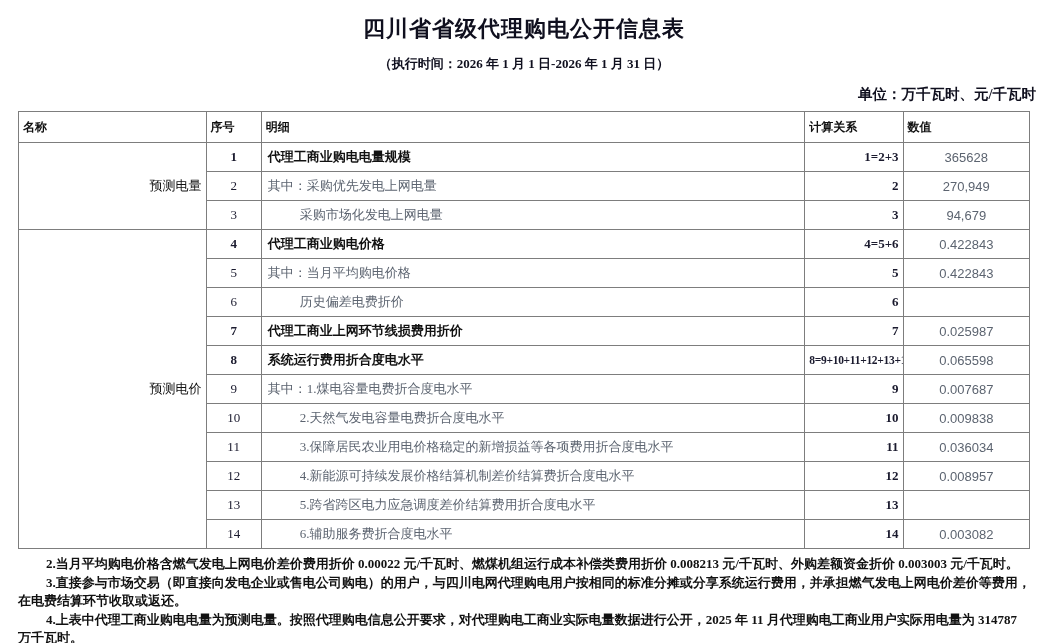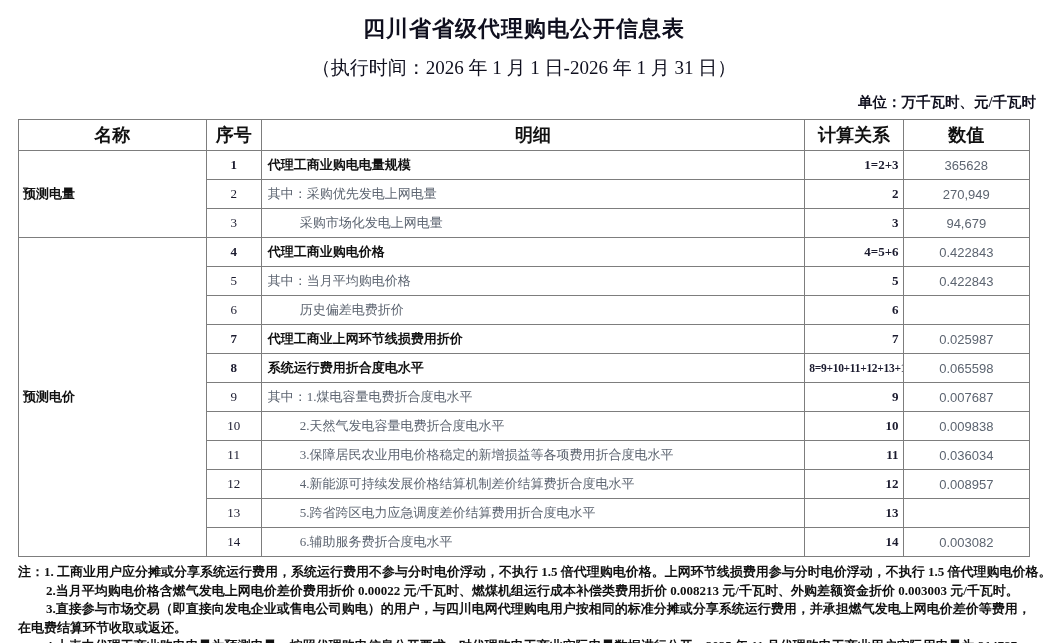--- a/index.html
+++ b/index.html
@@ -22,8 +22,8 @@
   }
   .subtitle{
     text-align:center;
-    font-size:19px;
-    font-weight:normal;
+    font-size:13px;
+    font-weight:bold;
     padding-top:11px;
     color:#0f0f1e;
   }

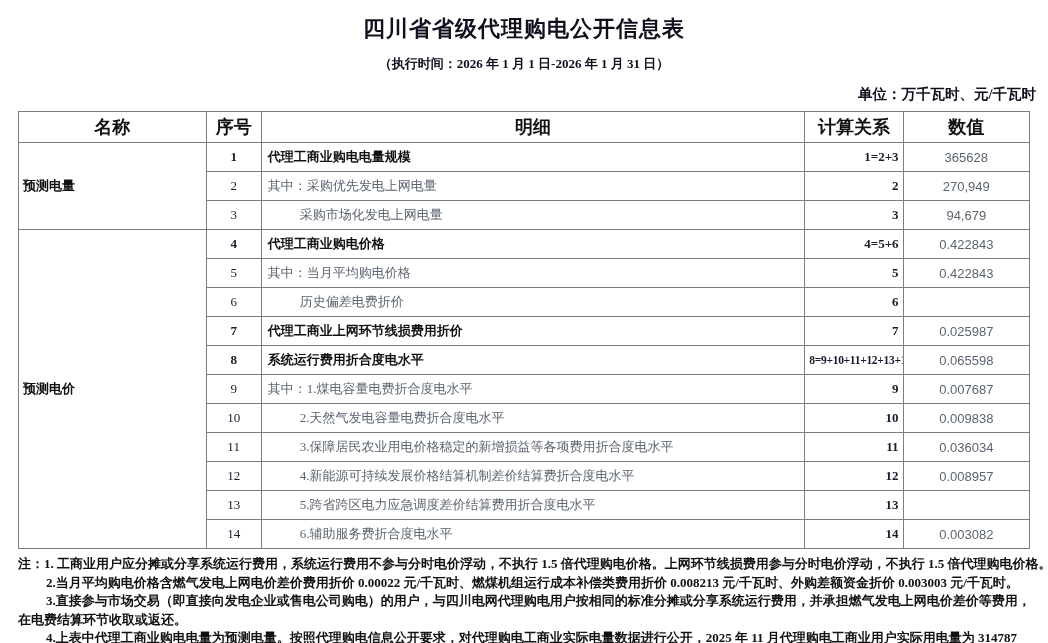--- a/index.html
+++ b/index.html
@@ -55,8 +55,8 @@
   }
   table.main th{
     font-weight:bold;
-    text-align:center;
-    font-size:18px;
+    text-align:left;
+    font-size:12px;
     color:#111;
     height:30px;
   }

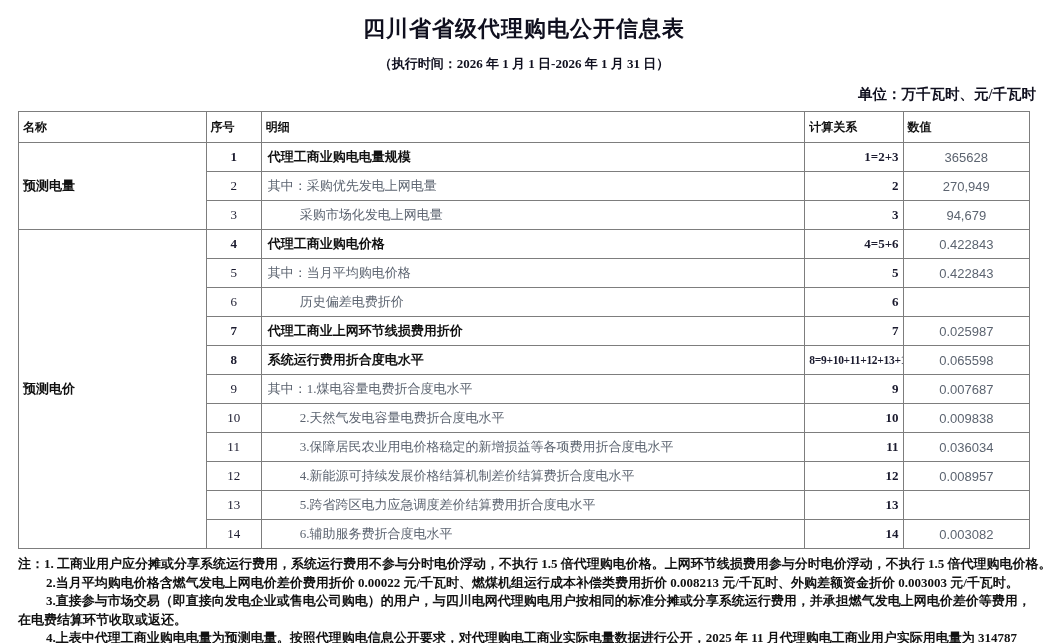--- a/index.html
+++ b/index.html
@@ -67,8 +67,8 @@
   .c-val{width:126px;}
 
   .name-cell{
-    text-align:left;
-    font-weight:bold;
+    text-align:right;
+    font-weight:normal;
     font-size:14px;
     color:#111;
   }

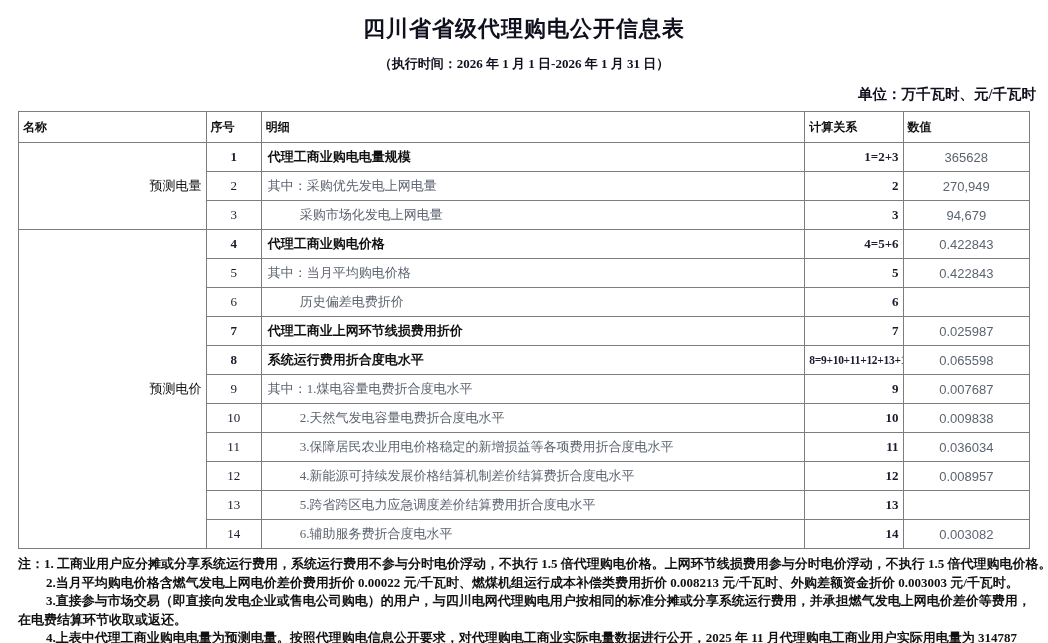--- a/index.html
+++ b/index.html
@@ -233,7 +233,6 @@
   </table>
 
   <div class="notes">
-    <div class="note-line">注：1. 工商业用户应分摊或分享系统运行费用，系统运行费用不参与分时电价浮动，不执行 1.5 倍代理购电价格。上网环节线损费用参与分时电价浮动，不执行 1.5 倍代理购电价格。</div>
     <div class="note-line note-indent">2.当月平均购电价格含燃气发电上网电价差价费用折价 0.00022 元/千瓦时、燃煤机组运行成本补偿类费用折价 0.008213 元/千瓦时、外购差额资金折价 0.003003 元/千瓦时。</div>
     <div class="note-wrap">3.直接参与市场交易（即直接向发电企业或售电公司购电）的用户，与四川电网代理购电用户按相同的标准分摊或分享系统运行费用，并承担燃气发电上网电价差价等费用，在电费结算环节收取或返还。</div>
     <div class="note-wrap">4.上表中代理工商业购电电量为预测电量。按照代理购电信息公开要求，对代理购电工商业实际电量数据进行公开，2025 年 11 月代理购电工商业用户实际用电量为 314787 万千瓦时。</div>

